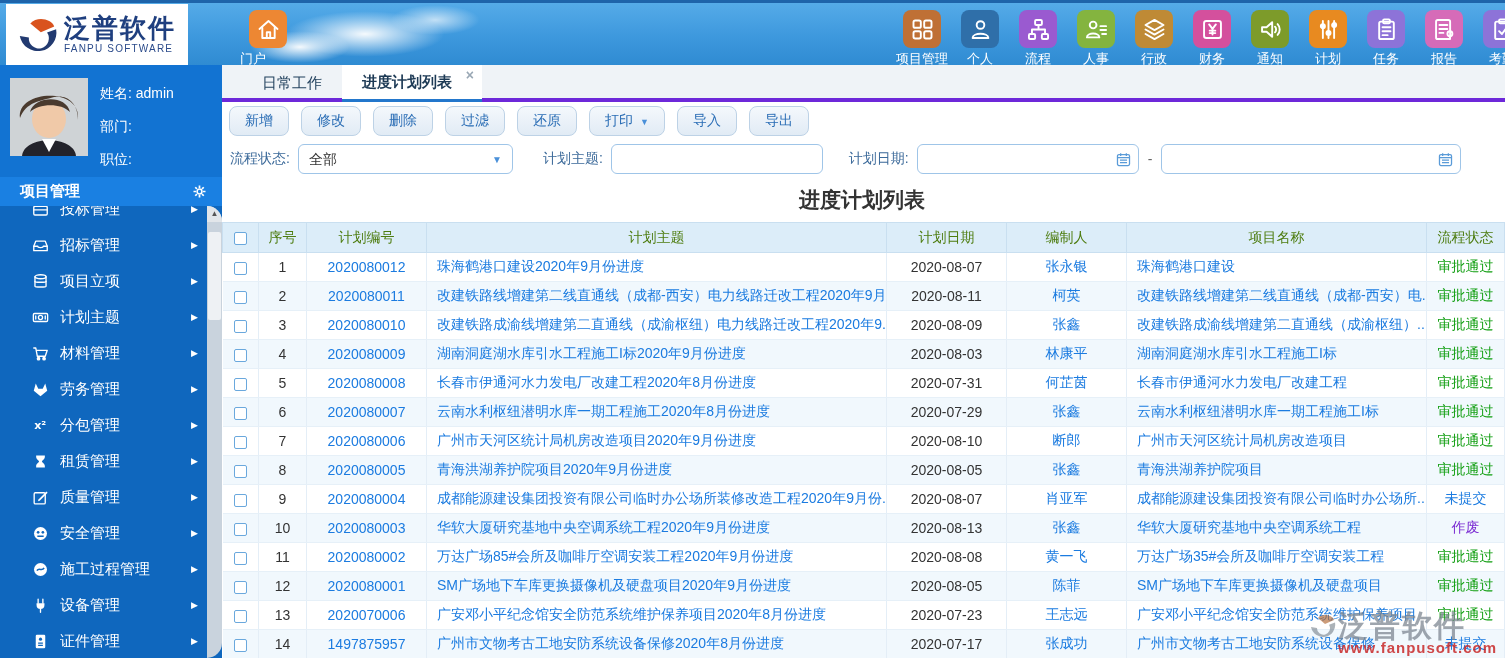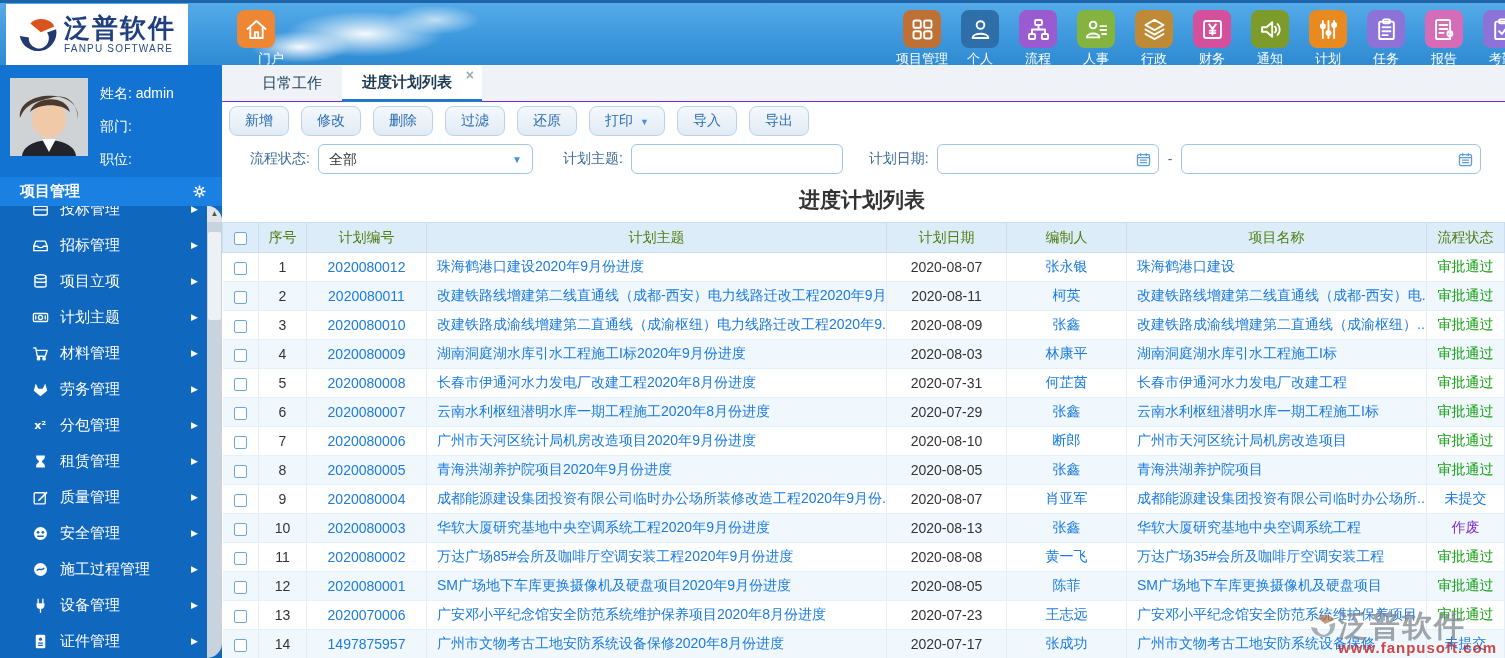--- a/index.html
+++ b/index.html
@@ -19,7 +19,7 @@
   .brand .btxt{margin-left:4px;line-height:1;}
   .brand .bt1{font-size:26px;font-weight:bold;color:#1f3f7f;letter-spacing:2px;}
   .brand .bt2{font-size:10px;color:#2a4a8a;letter-spacing:1.2px;margin-top:3px;}
-  .portal{position:absolute;left:228px;top:7px;width:56px;text-align:right;cursor:pointer;}
+  .portal{position:absolute;left:240px;top:7px;width:56px;text-align:left;cursor:pointer;}
   .mods{position:absolute;left:893px;right:0;top:7px;height:58px;display:flex;overflow:hidden;}
   .modcell{width:58px;flex:none;text-align:center;cursor:pointer;}
   .appic{width:38px;height:38px;border-radius:8px;margin:0 auto;display:flex;align-items:center;justify-content:center;}

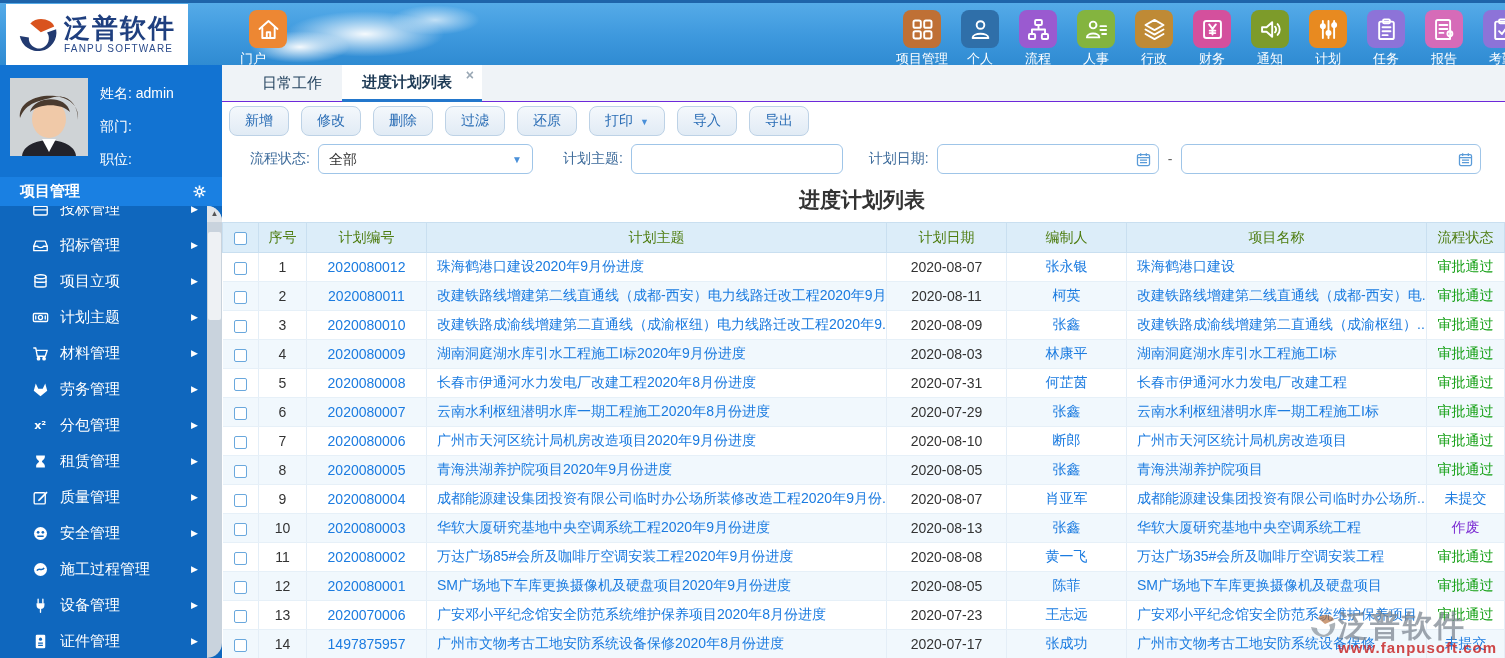--- a/index.html
+++ b/index.html
@@ -48,7 +48,7 @@
 
   
   .main{position:absolute;left:222px;top:65px;right:0;bottom:0;background:#fff;}
-  .tabbar{height:37px;background:#eff3f7;border-bottom:1px solid #6d28d9;display:flex;padding-left:20px;}
+  .tabbar{height:37px;background:#eff3f7;border-bottom:4px solid #6d28d9;display:flex;padding-left:20px;}
   .tab{height:37px;display:flex;align-items:center;padding:0 20px;font-size:15px;color:#24435f;cursor:pointer;position:relative;}
   .tab.active{background:#fff;font-weight:bold;color:#1d3a55;border-bottom:3px solid #2377cc;padding-right:30px;}
   .tab .tclose{position:absolute;top:2px;right:8px;font-size:14px;color:#9aa8b5;cursor:pointer;}

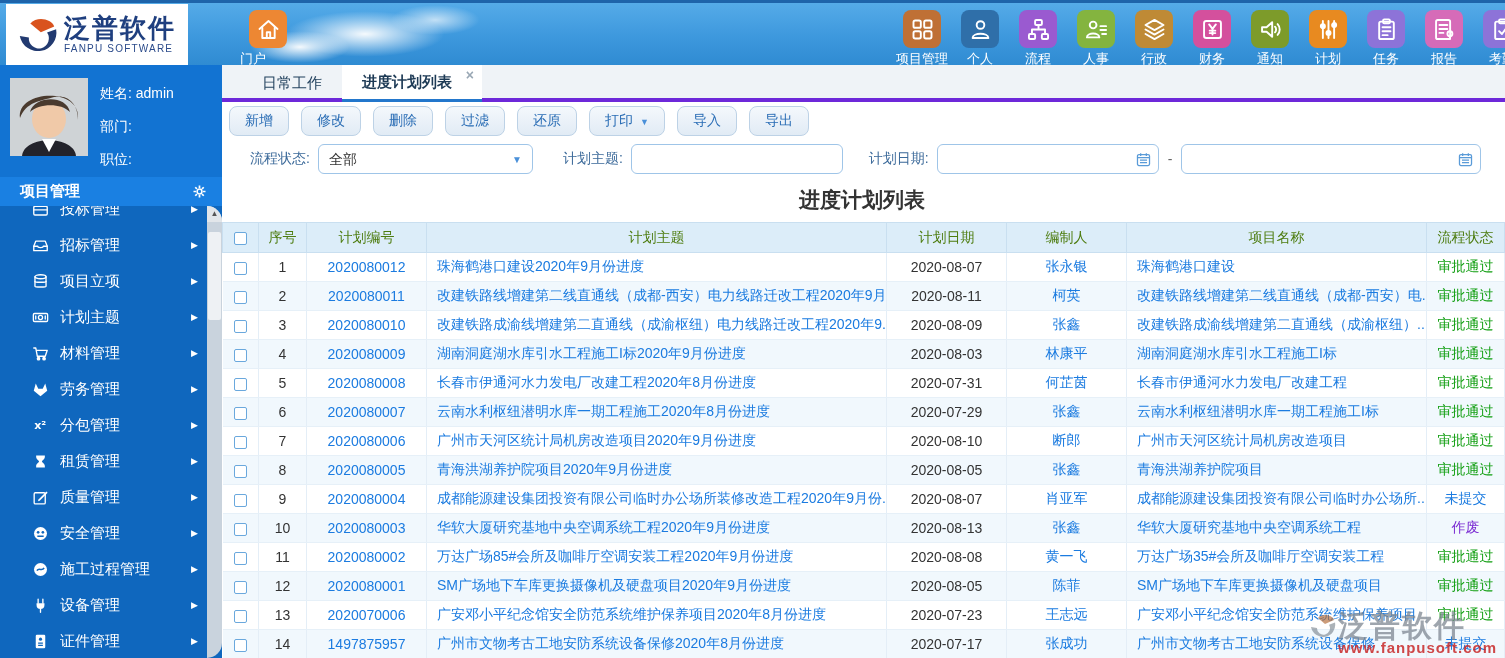--- a/index.html
+++ b/index.html
@@ -56,7 +56,7 @@
   .tbtn{display:inline-block;margin-right:12px;padding:5px 15px;font-size:14px;color:#2a6db5;
     background:linear-gradient(180deg,#f4f8fc,#e1ebf5);border:1px solid #bdd2e6;border-radius:8px;cursor:pointer;}
   .tbtn .caret{font-size:9px;color:#4a90d9;margin-left:7px;}
-  .filterbar{height:45px;display:flex;align-items:center;padding-left:28px;}
+  .filterbar{height:45px;display:flex;align-items:center;padding-left:8px;}
   .flabel{font-size:14px;color:#3c6a9a;margin-right:8px;white-space:nowrap;}
   .fsel{width:215px;height:30px;border:1px solid #9fc5e8;border-radius:6px;background:#fff;position:relative;cursor:pointer;}
   .fsel .selval{line-height:28px;padding-left:10px;font-size:14px;color:#333;}

